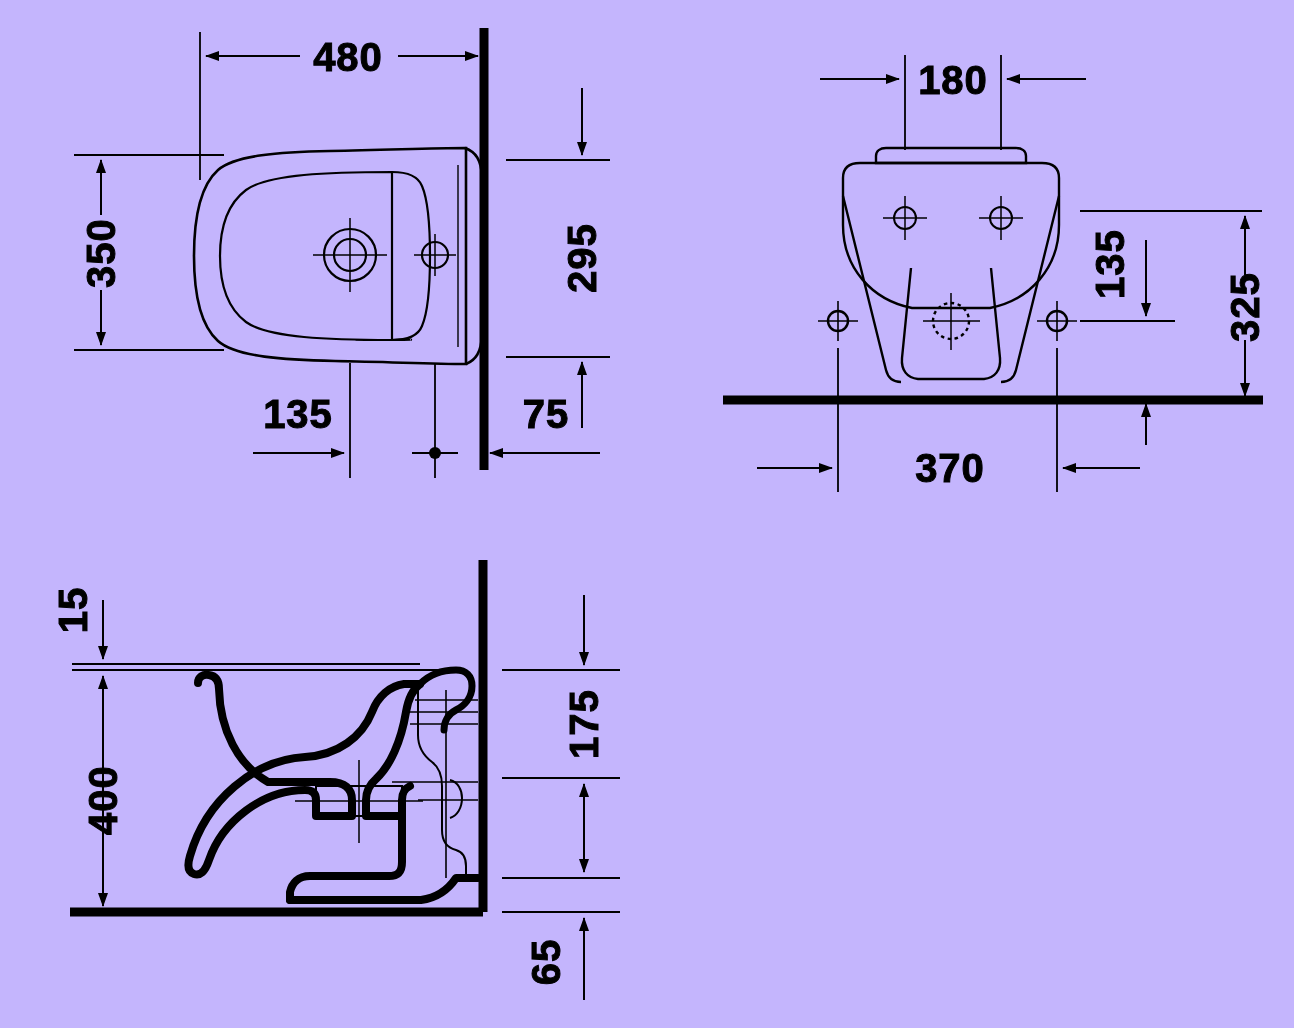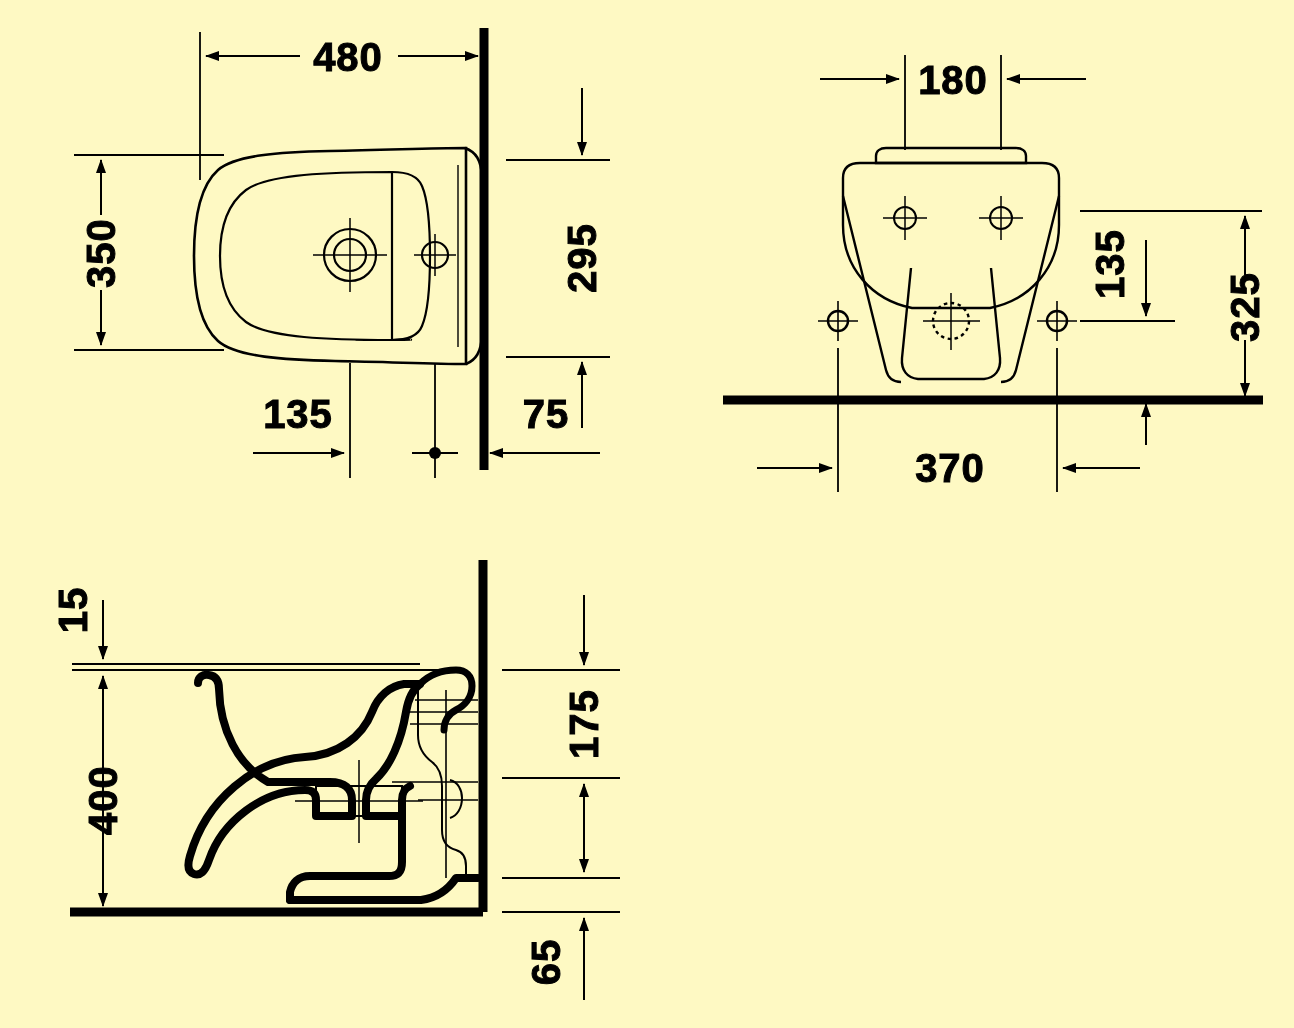--- a/index.html
+++ b/index.html
@@ -14,7 +14,7 @@
     position: relative;
     width: 1294px;
     height: 1028px;
-    background: #fef9c3;
+    background: #c4b5fd;
     overflow: hidden;
   }
   #sheet svg {

